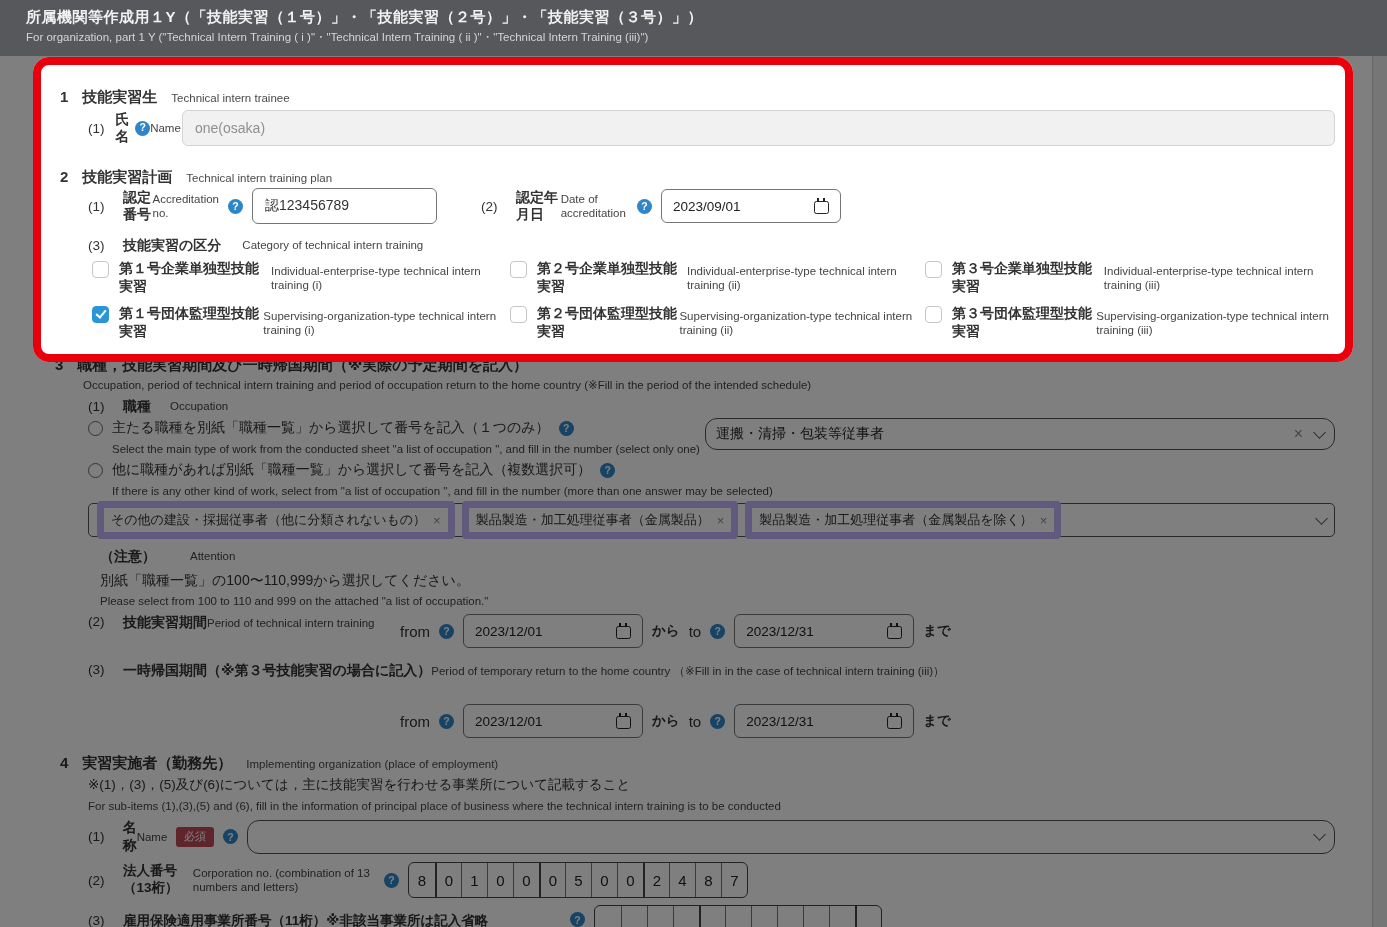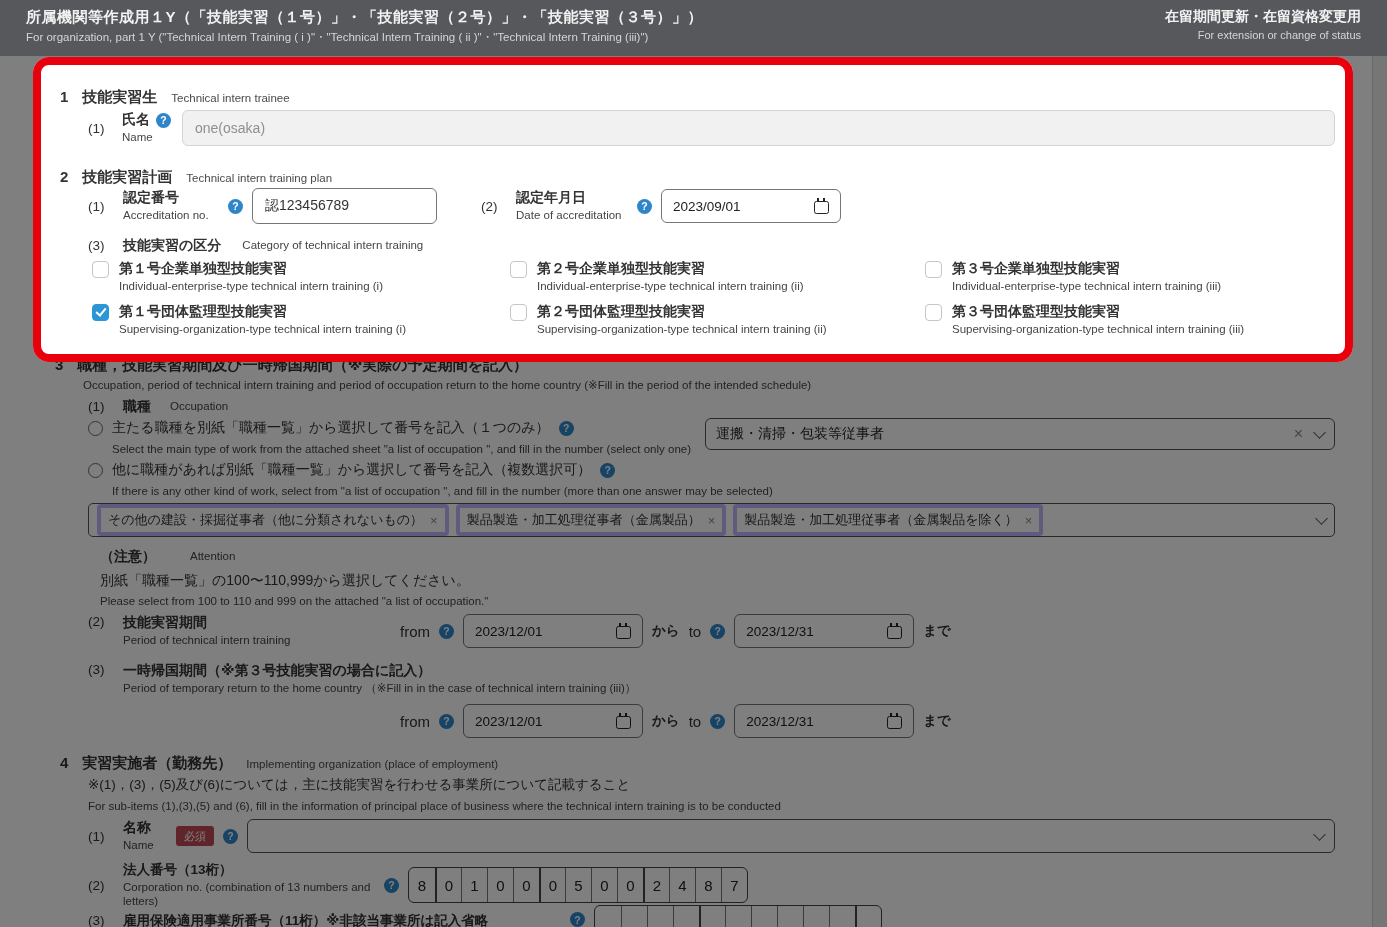--- a/index.html
+++ b/index.html
@@ -96,10 +96,6 @@
     <div class="t-jp">所属機関等作成用１Y（「技能実習（１号）」・「技能実習（２号）」・「技能実習（３号）」）</div>
     <div class="t-en">For organization, part 1 Y ("Technical Intern Training ( i )"・"Technical Intern Training ( ii )"・"Technical Intern Training (iii)")</div>
   </div>
-  <div class="right">
-    <div class="r-jp">在留期間更新・在留資格変更用</div>
-    <div class="r-en">For extension or change of status</div>
-  </div>
 </div>
 
 <div class="page">

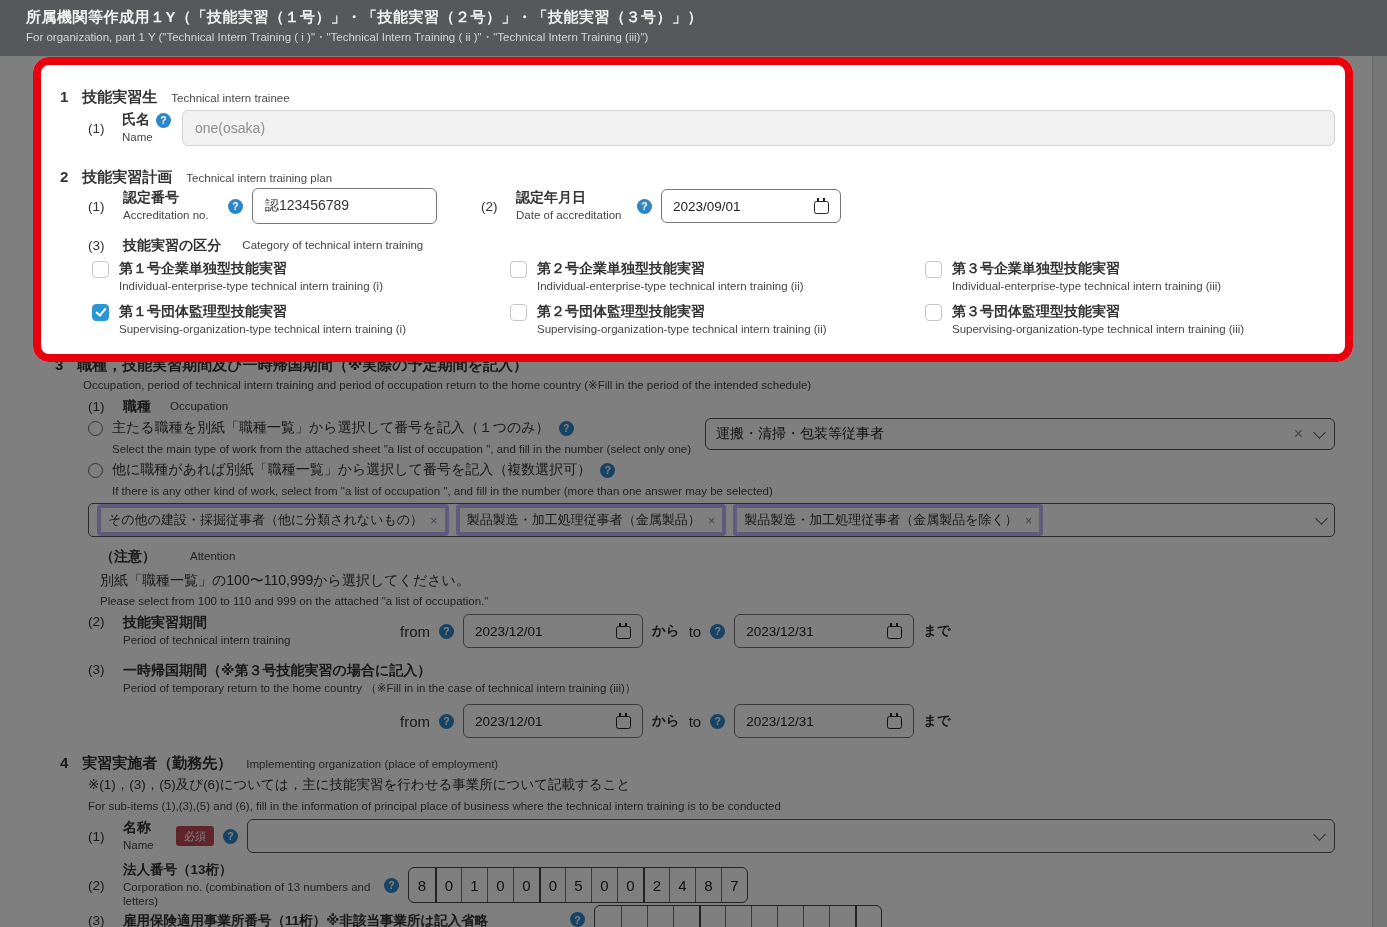--- a/index.html
+++ b/index.html
@@ -34,7 +34,7 @@
   .sec-jp{font-size:15px;font-weight:bold;color:#333;}
   .sec-en{font-size:11.5px;color:#4a4a4a;}
   .no{font-size:13.5px;color:#333;width:26px;flex:none;}
-  .lblblock{display:flex;flex-direction:column;justify-content:center;}
+  .lblblock{display:flex;flex-direction:row;justify-content:center;align-items:center;}
   .lbl-jp{font-size:14px;font-weight:bold;color:#333;line-height:1.25;}
   .lbl-en{font-size:11.5px;color:#454545;margin-top:2px;line-height:1.2;}
   .help{width:15px;height:15px;flex:none;border-radius:50%;background:#2e86c9;color:#fff;

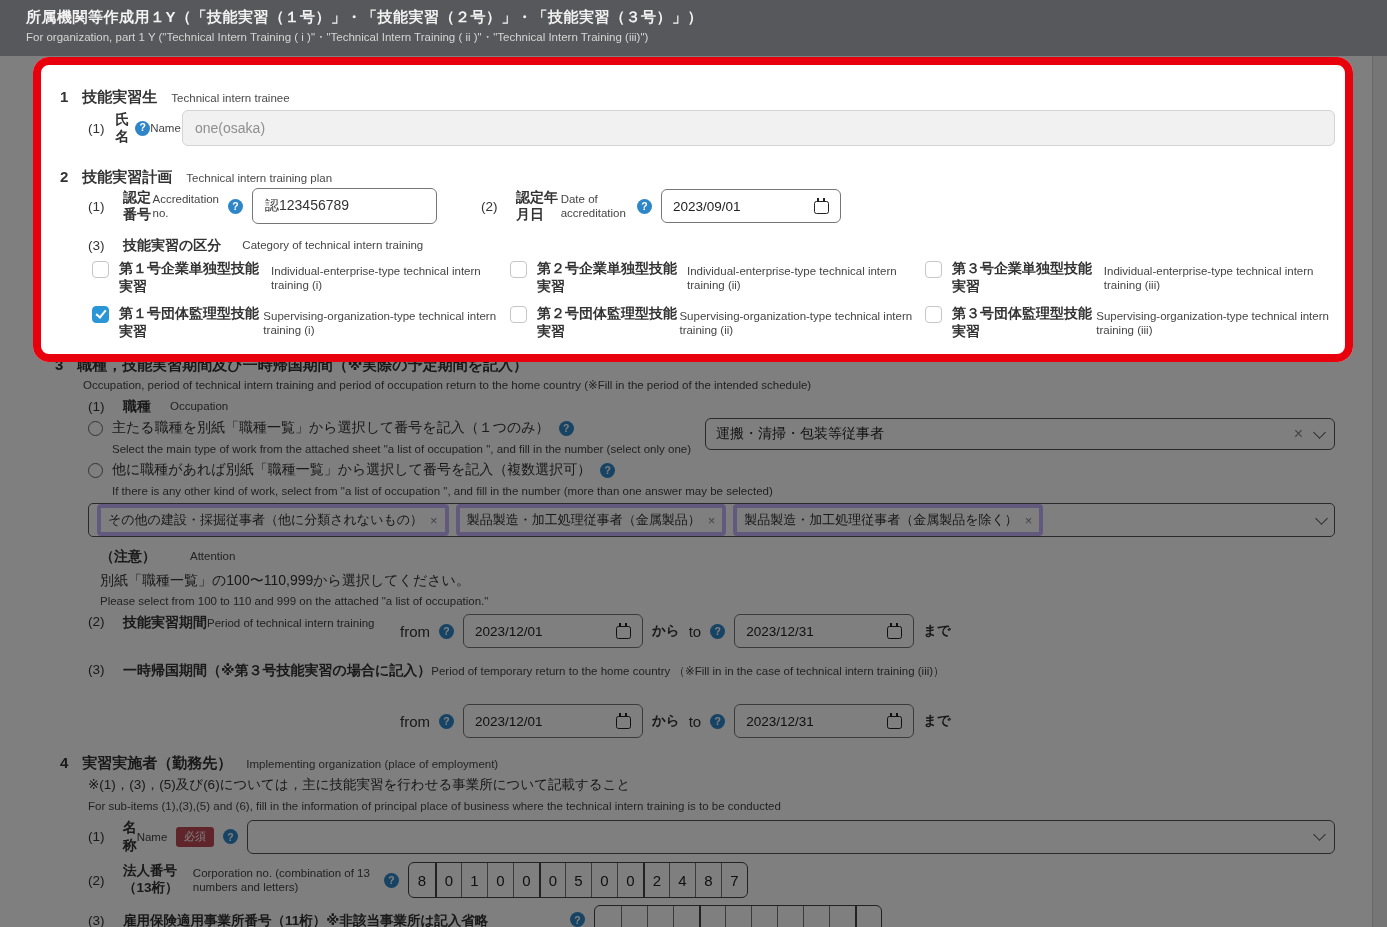--- a/index.html
+++ b/index.html
@@ -64,7 +64,7 @@
   .radioline{display:flex;align-items:center;gap:9px;}
   .radioline .r-jp{font-size:14px;color:#333;}
   
-  .selectbox{display:flex;align-items:center;border:1.5px solid #555;border-radius:6px;height:32px;
+  .selectbox{display:flex;align-items:center;border:1.5px solid #555;border-radius:12px;height:32px;
     box-sizing:border-box;background:#fff;padding:0 10px;cursor:pointer;}
   .selectbox .val{flex:1;font-size:14px;color:#222;white-space:nowrap;overflow:hidden;}
   .tagbar{display:flex;align-items:center;gap:7px;border:1.5px solid #555;border-radius:5px;height:34px;

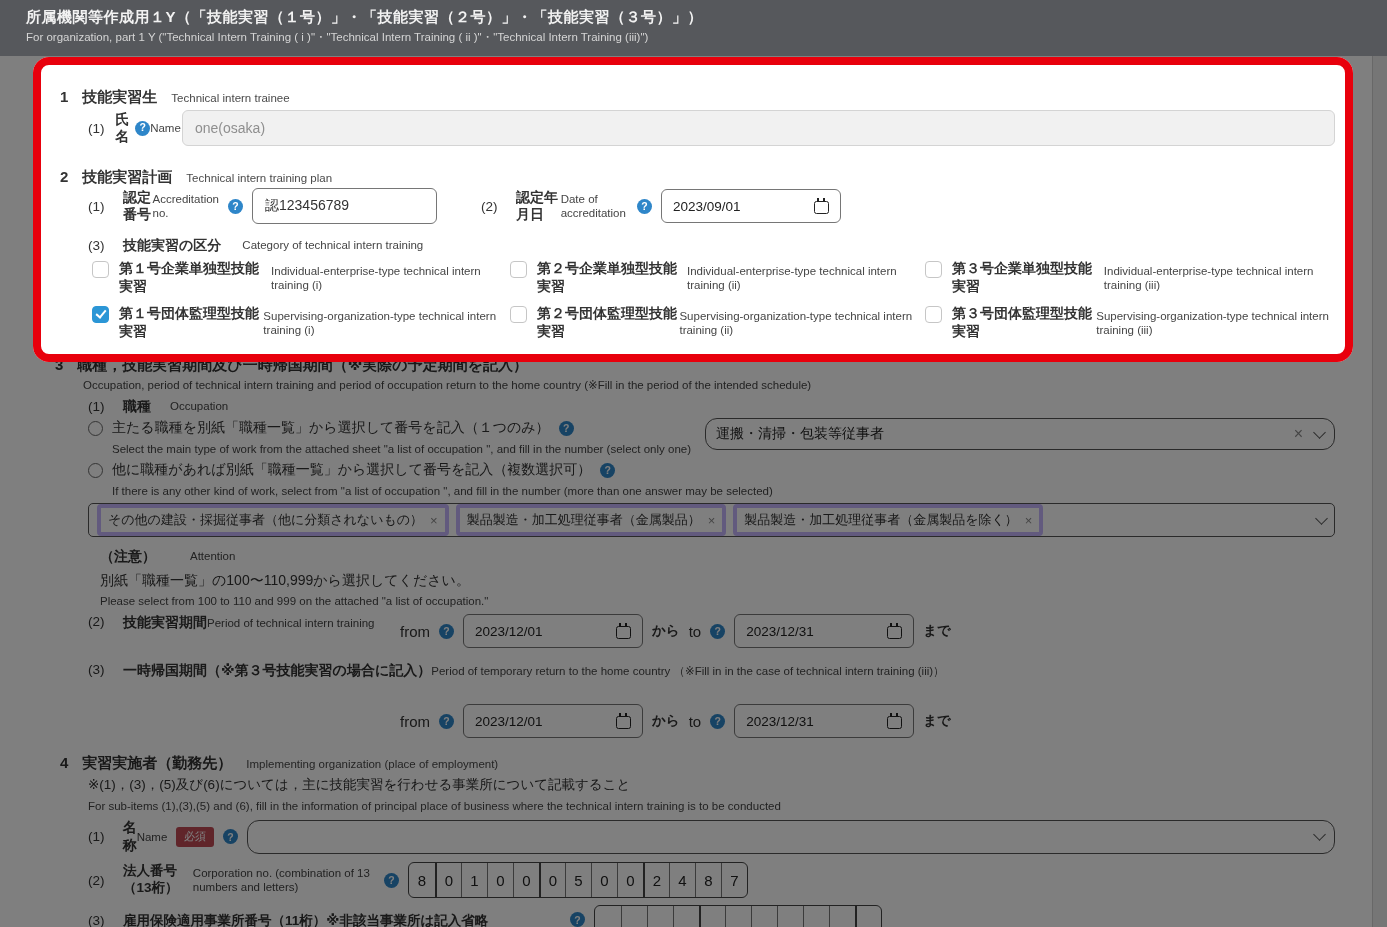--- a/index.html
+++ b/index.html
@@ -215,7 +215,7 @@
     <span class="r-jp">主たる職種を別紙「職種一覧」から選択して番号を記入（１つのみ）</span>
     <span class="help"></span>
   </div>
-  <div class="abs lbl-en" style="top:385px;left:112px;">Select the main type of work from the attached sheet "a list of occupation ", and fill in the number (select only one)</div>
+  <div class="abs lbl-en" style="top:385px;left:112px;">Select the main type of work from the conducted sheet "a list of occupation ", and fill in the number (select only one)</div>
 
   <div class="abs selectbox" style="top:362px;left:705px;width:630px;">
     <span class="val">運搬・清掃・包装等従事者</span>

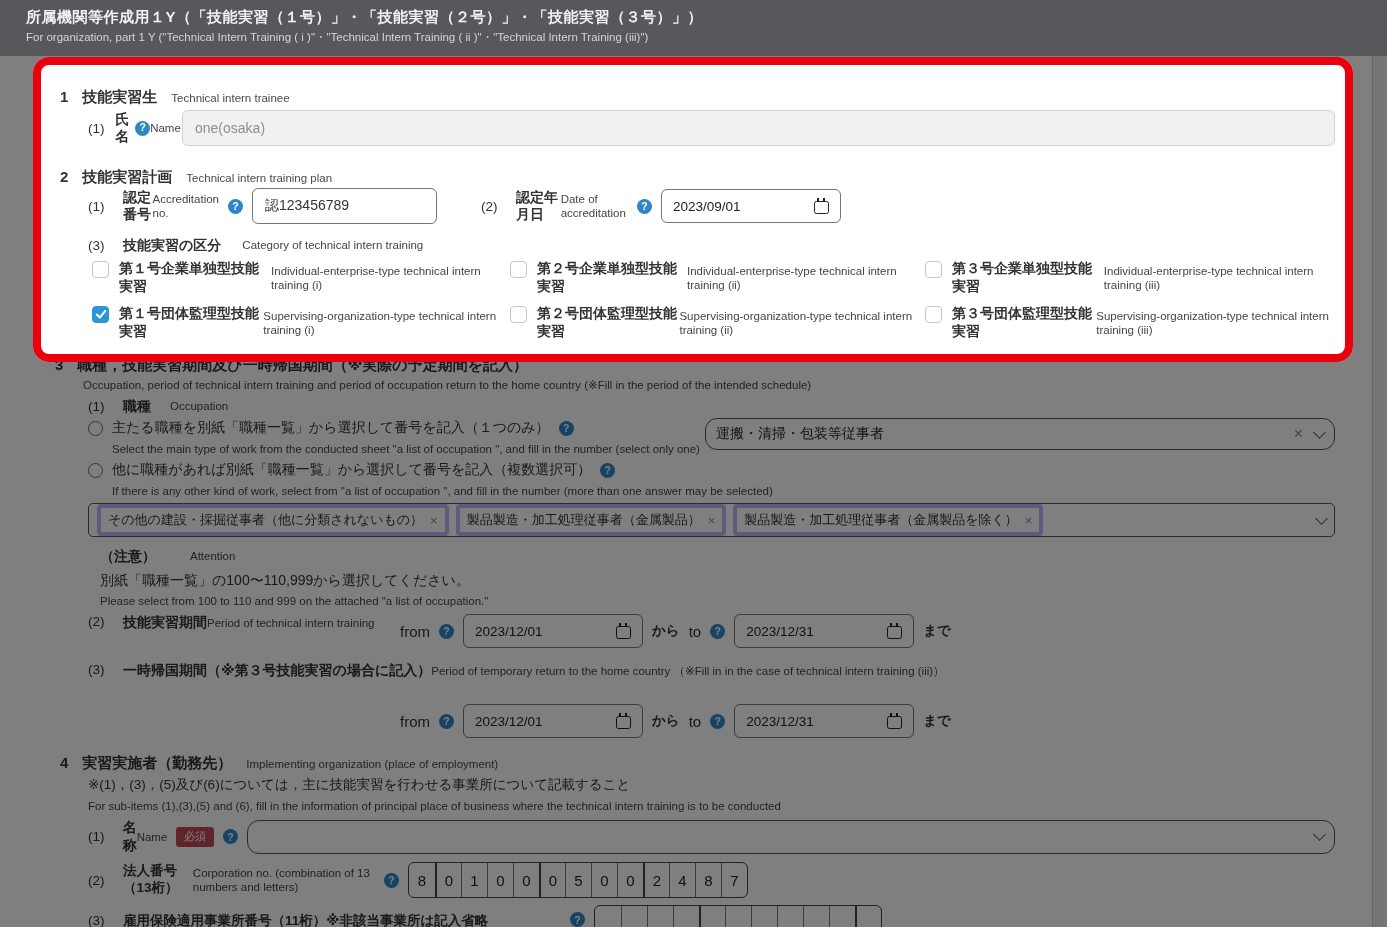--- a/index.html
+++ b/index.html
@@ -69,7 +69,7 @@
   .selectbox .val{flex:1;font-size:14px;color:#222;white-space:nowrap;overflow:hidden;}
   .tagbar{display:flex;align-items:center;gap:7px;border:1.5px solid #555;border-radius:5px;height:34px;
     box-sizing:border-box;background:#fff;padding:0 8px;}
-  .tag{display:flex;align-items:center;gap:7px;border:4px solid #c4b5fd;border-radius:4px;height:24px;
+  .tag{display:flex;align-items:center;gap:7px;border:7px solid #c4b5fd;border-radius:4px;height:24px;
     padding:0 7px;font-size:13px;color:#333;background:#fff;white-space:nowrap;}
   .tag .xicon{font-size:13px;}
   .tagbar .chev{margin-left:auto;}

